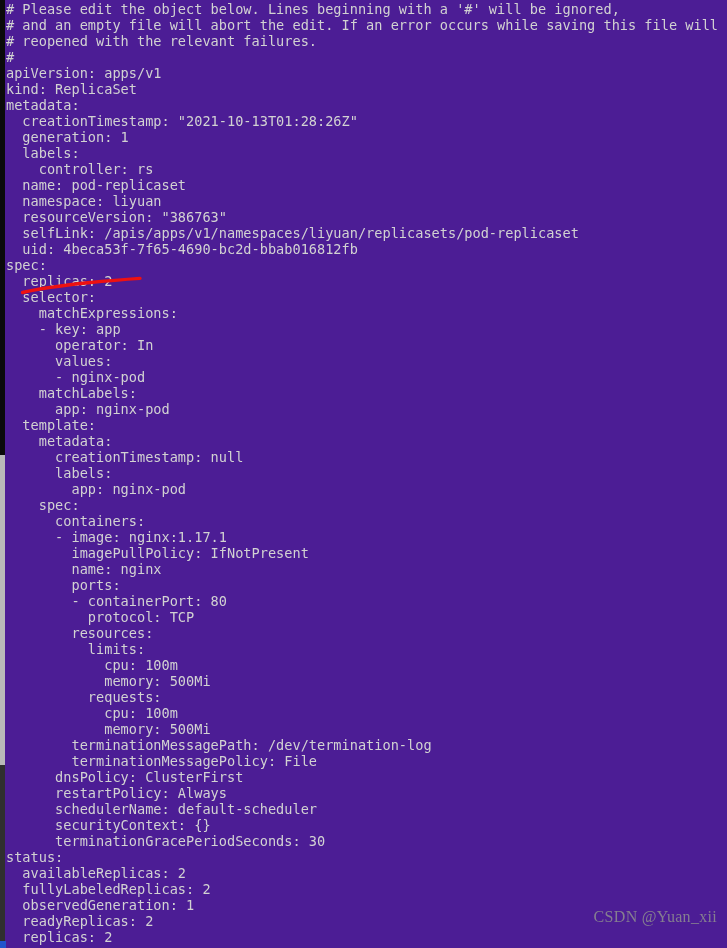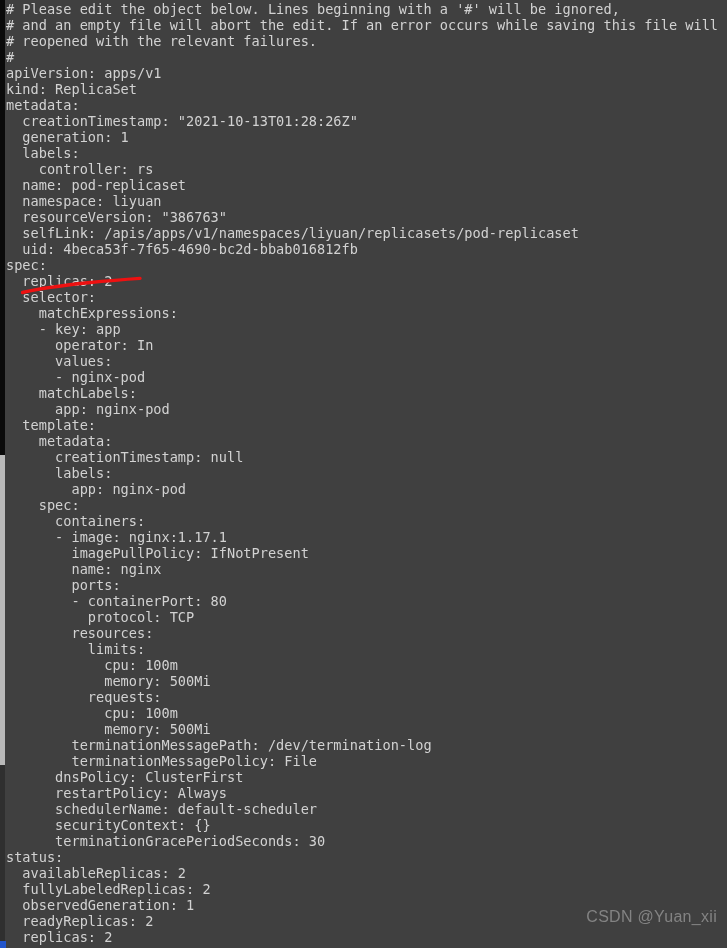--- a/index.html
+++ b/index.html
@@ -89,7 +89,7 @@
 </head>
 <body>
 
-<div id="screen" style="background: #404040;">
+<div id="screen" style="background: #4c1d95;">
 
   <div id="scroll-gutter">
     <div id="scroll-track-lower" style="background: rgb(47, 47, 47);"></div>

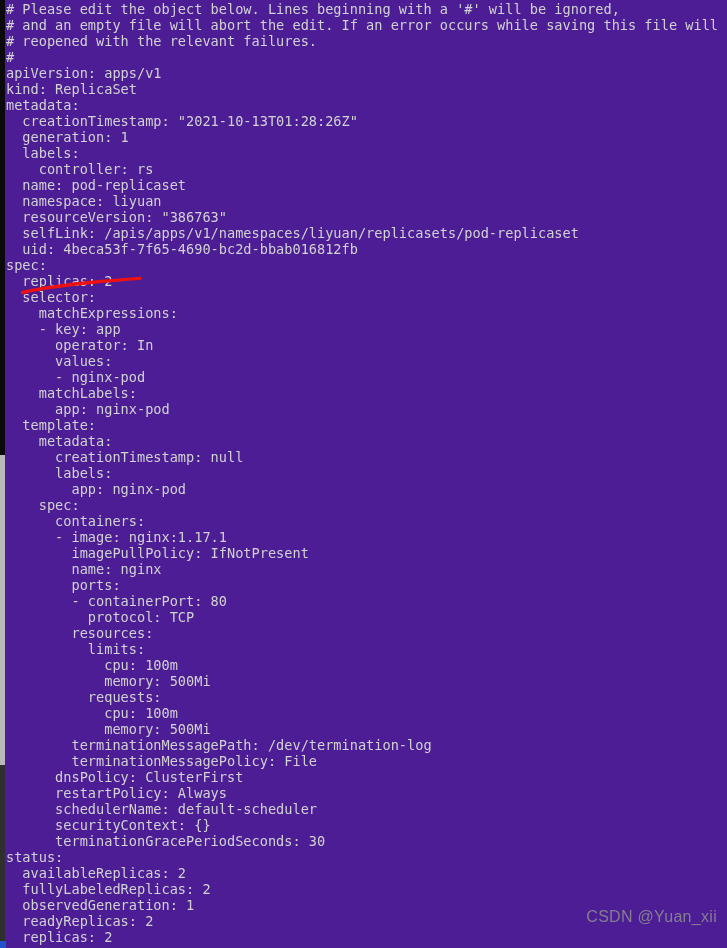--- a/index.html
+++ b/index.html
@@ -81,7 +81,7 @@
     bottom: 22px;
     color: #8f8f8f;
     font-size: 16px;
-    font-family: Liberation Sans, sans-serif;
+    font-family: Liberation Serif, serif;
     letter-spacing: 0.3px;
     opacity: 0.85;
   }

